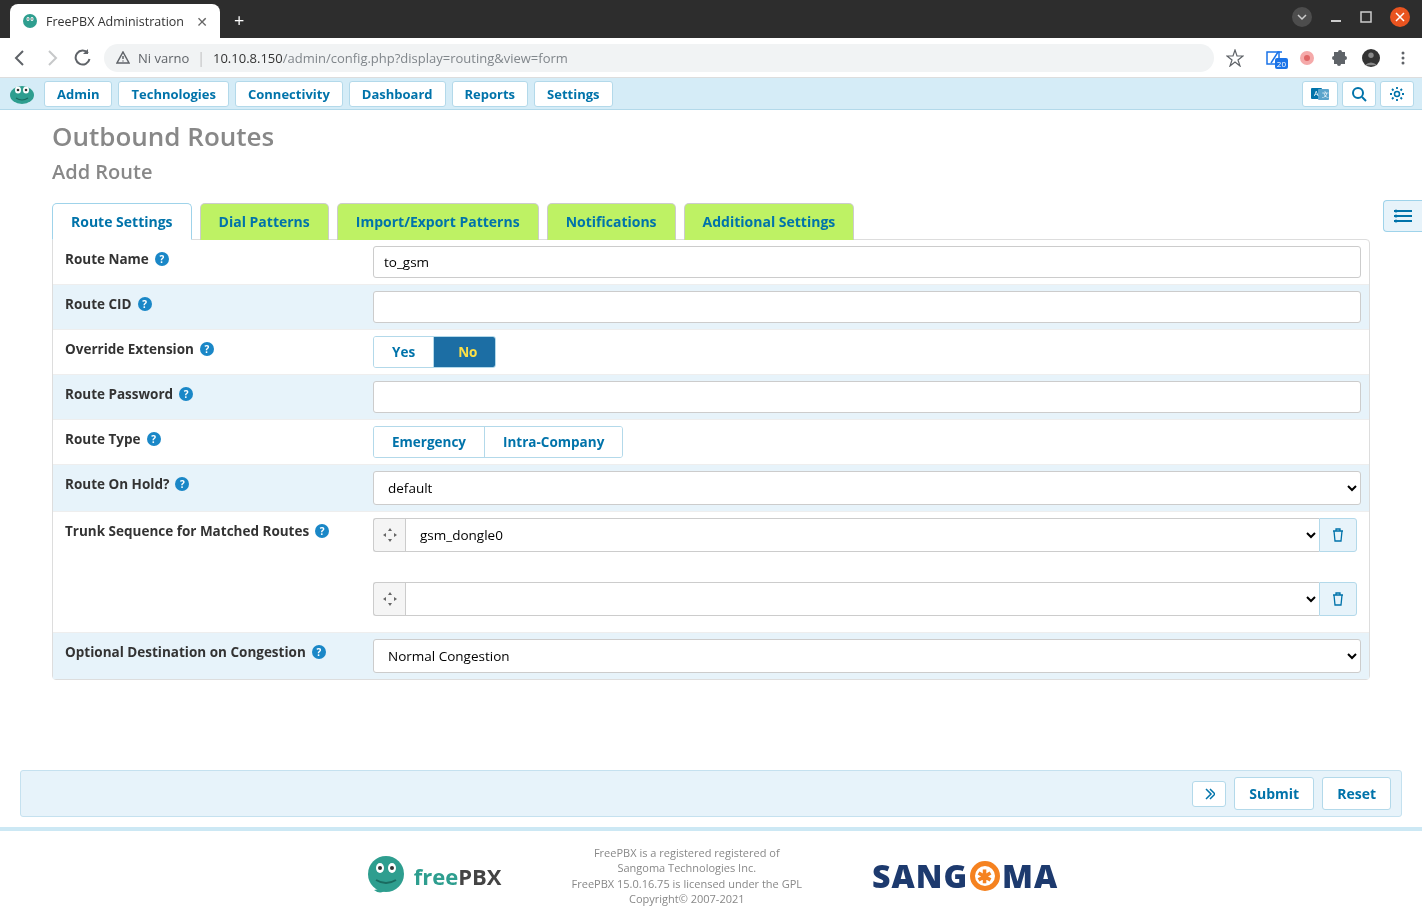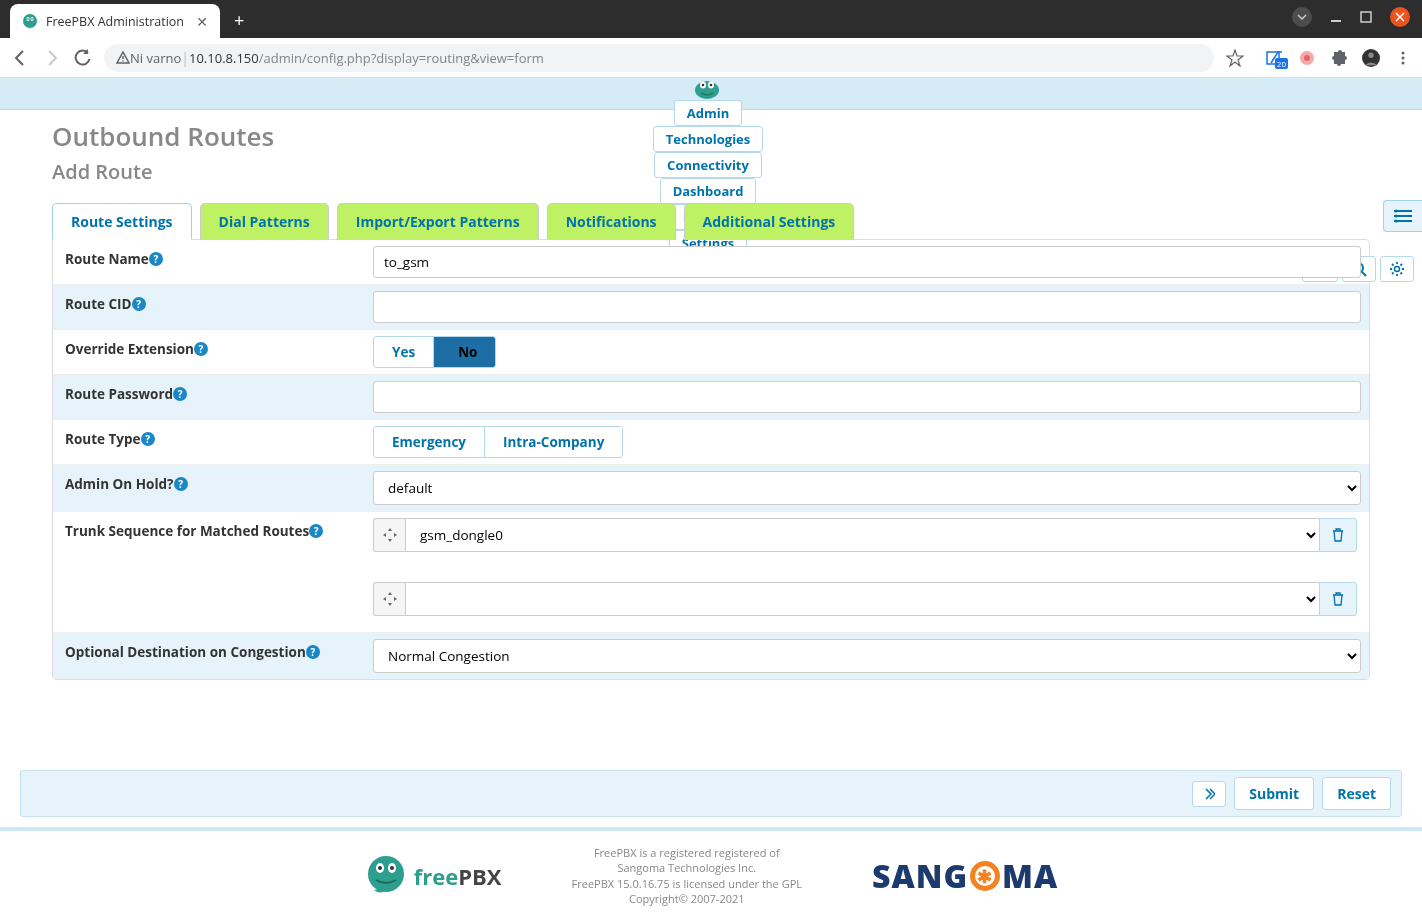--- a/index.html
+++ b/index.html
@@ -16,7 +16,7 @@
     .address-bar { height: 40px; background: #fff; display: flex; align-items: center; padding: 0 10px; gap: 12px; border-bottom: 1px solid #ddd; }
     .nav-btn { color: #5f6368; cursor: pointer; display: flex; align-items: center; }
     .nav-btn.disabled { opacity: 0.35; }
-    .url-area { flex: 1; display: flex; align-items: center; background: #f1f3f4; border-radius: 15px; height: 28px; padding: 0 12px; }
+    .url-area { flex: 1; display: flex; align-items: center; background: #f1f3f4; border-radius: 15px; height: 28px; padding: 0 12px; gap: 8px; }
     .security-text { font-size: 13px; color: #5f6368; }
     .url-separator { color: #c0c0c0; }
     .url-text { font-size: 13px; color: #333; }

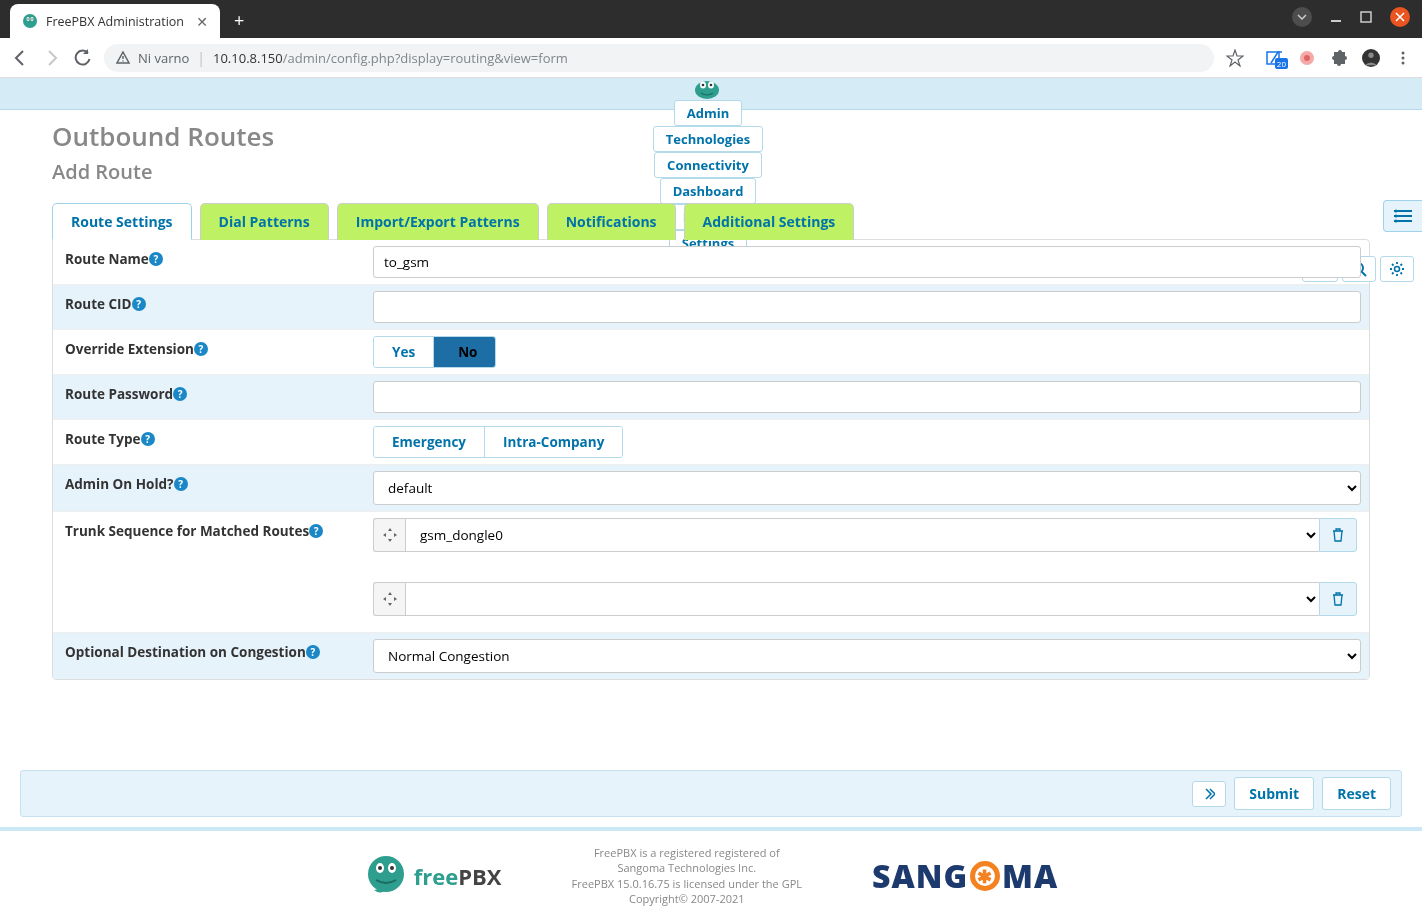--- a/index.html
+++ b/index.html
@@ -28,7 +28,7 @@
     .win-circle { width: 20px; height: 20px; border-radius: 50%; display: flex; align-items: center; justify-content: center; }
 
     
-    .fpbx-nav { background: #d5ecf7; border-bottom: 1px solid #b3d9ea; height: 32px; display: flex; align-items: center; padding: 0 8px; flex-direction: column; }
+    .fpbx-nav { background: #d5ecf7; border-bottom: 1px solid #b3d9ea; height: 32px; display: flex; align-items: center; padding: 0 8px; }
     .frog-logo { width: 28px; height: 22px; margin-right: 8px; }
     .nav-item { background: #fff; border: 1px solid #b3d9ea; border-radius: 3px; color: #0073aa; font-weight: 700; font-size: 13px; padding: 3px 12px; margin-right: 6px; cursor: pointer; }
     .nav-right { margin-left: auto; display: flex; gap: 4px; }

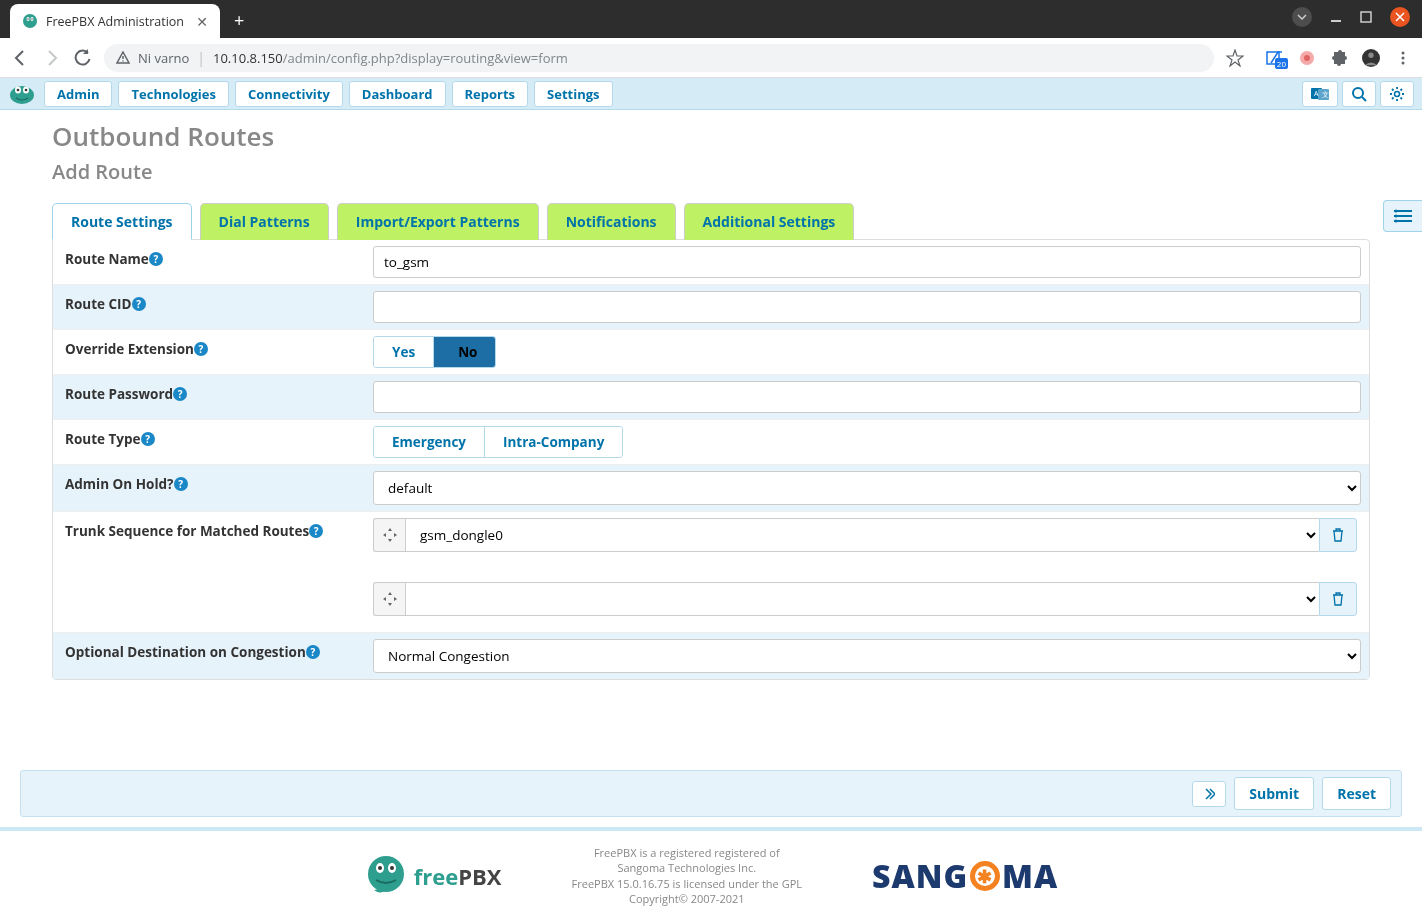--- a/index.html
+++ b/index.html
@@ -50,7 +50,7 @@
     .form-row { display: flex; border-bottom: 1px solid #eee; }
     .form-row:nth-child(even) { background: #e7f3fa; }
     .form-row:last-child { border-bottom: none; }
-    .form-label { width: 320px; padding: 10px 12px; font-weight: 700; font-size: 13.5px; display: flex; align-items: flex-start; }
+    .form-label { width: 320px; padding: 10px 12px; font-weight: 700; font-size: 13.5px; display: flex; align-items: flex-start; gap: 6px; }
     .help-icon { width: 14px; height: 14px; background: #1a87c7; color: #fff; border-radius: 50%; font-size: 10px; font-weight: 700; display: inline-flex; align-items: center; justify-content: center; cursor: pointer; flex-shrink: 0; margin-top: 2px; }
     .form-control-cell { flex: 1; padding: 6px 8px 6px 0; }
     .text-input { width: 100%; border: 1px solid #ccc; border-radius: 3px; padding: 6px 10px; font-size: 13.5px; }

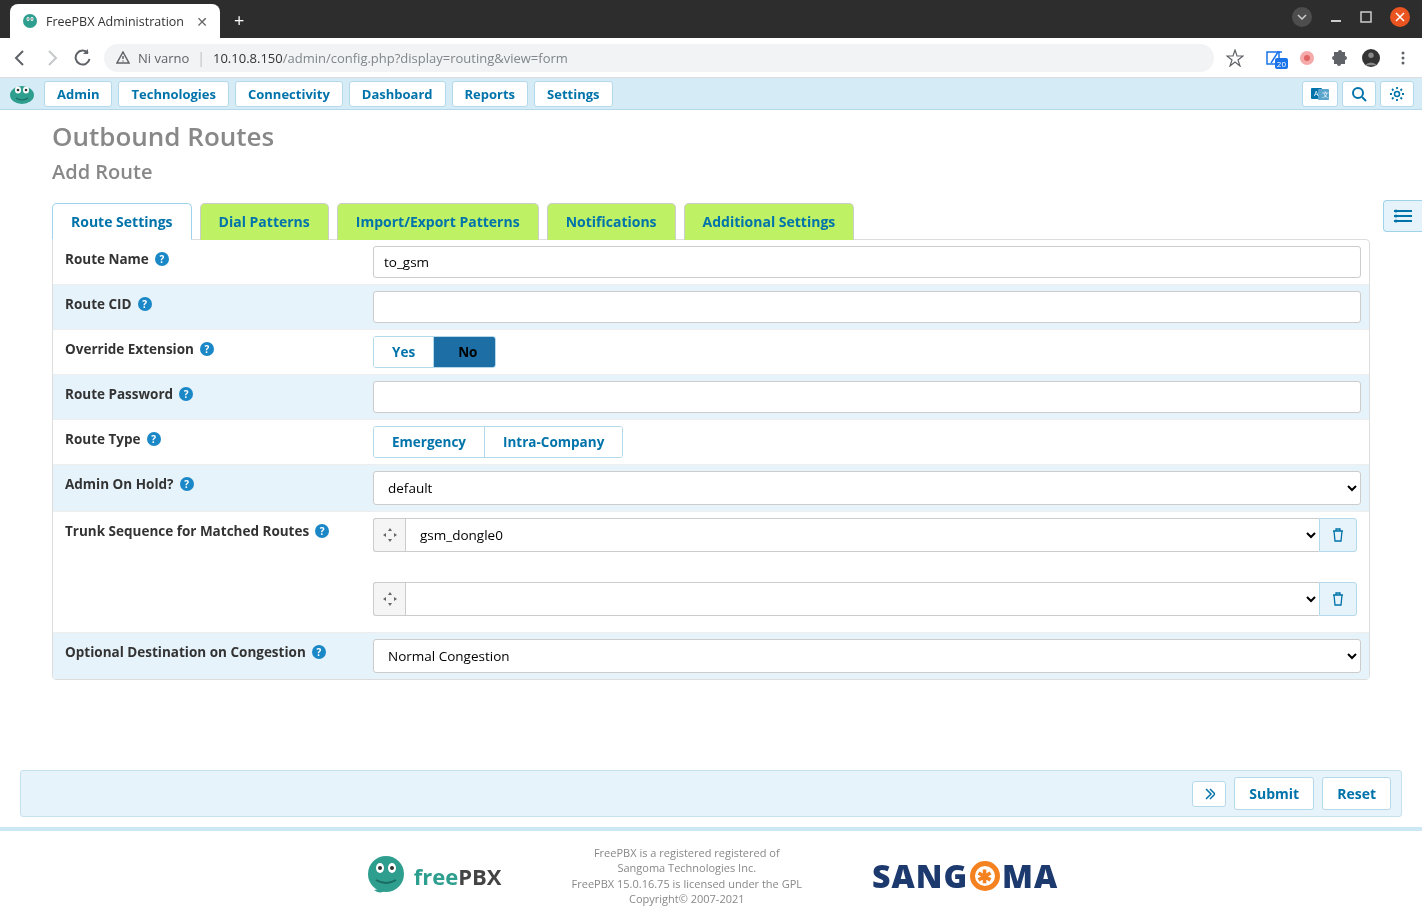--- a/index.html
+++ b/index.html
@@ -56,7 +56,7 @@
     .text-input { width: 100%; border: 1px solid #ccc; border-radius: 3px; padding: 6px 10px; font-size: 13.5px; }
     .toggle-group { display: flex; border: 1px solid #b3d9ea; border-radius: 3px; overflow: hidden; width: fit-content; }
     .toggle-btn { padding: 6px 18px; font-size: 13.5px; font-weight: 700; color: #0073aa; background: #fff; border: none; cursor: pointer; }
-    .toggle-btn.selected { background: #1c6ea4; color: #000000; padding-left: 24px; }
+    .toggle-btn.selected { background: #1c6ea4; color: #fde047; padding-left: 24px; }
     .toggle-btn + .toggle-btn { border-left: 1px solid #b3d9ea; }
     .select-input { width: 100%; border: 1px solid #ccc; border-radius: 3px; padding: 6px 10px; font-size: 13.5px; background: #fff; }
     .trunk-rows { padding-right: 12px; }

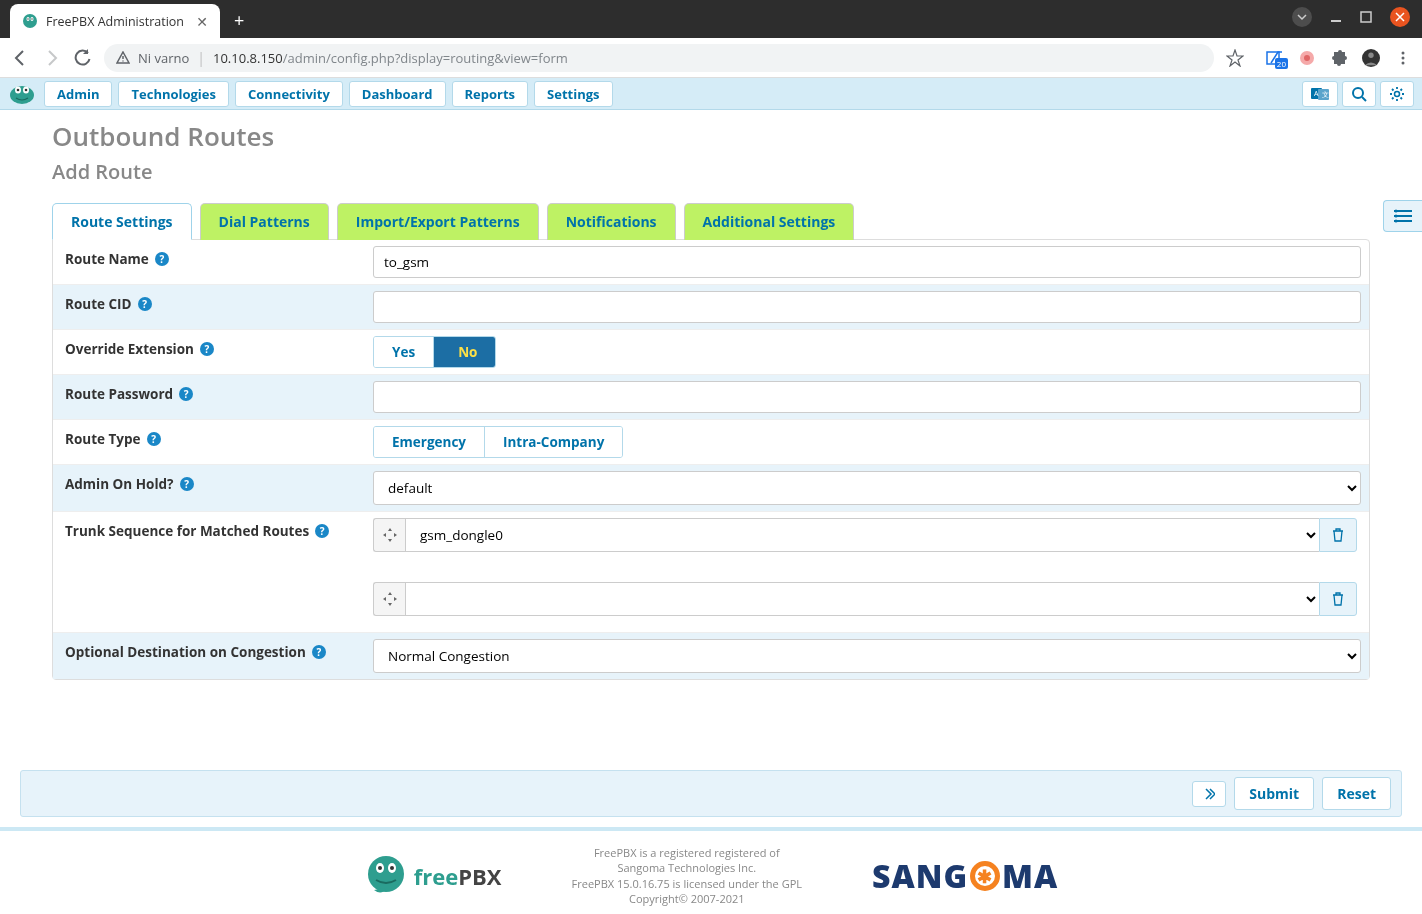--- a/index.html
+++ b/index.html
@@ -310,7 +310,7 @@
 
     <div class="form-row">
       <div class="form-label">
-        <span>Admin On Hold?</span>
+        <span>Route On Hold?</span>
         <span class="help-icon">?</span>
       </div>
       <div class="form-control-cell">

